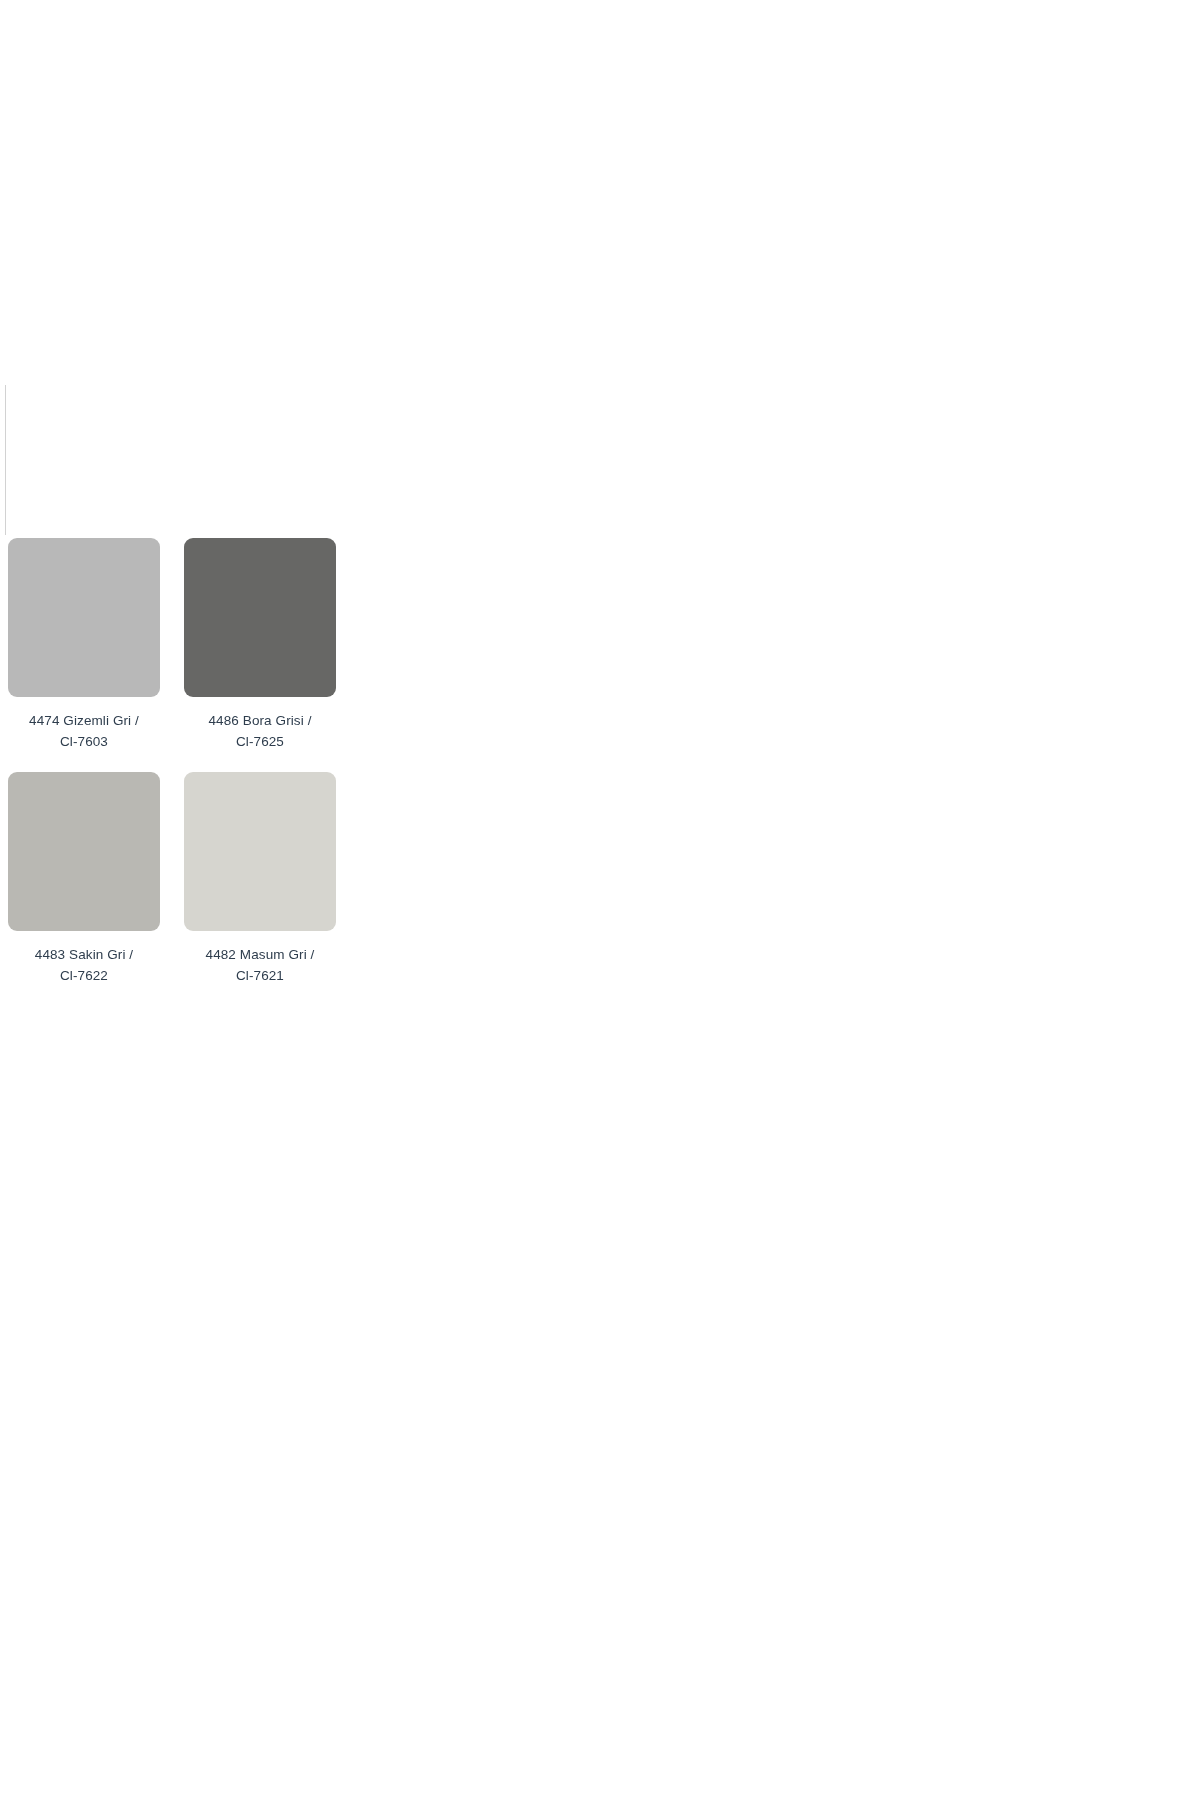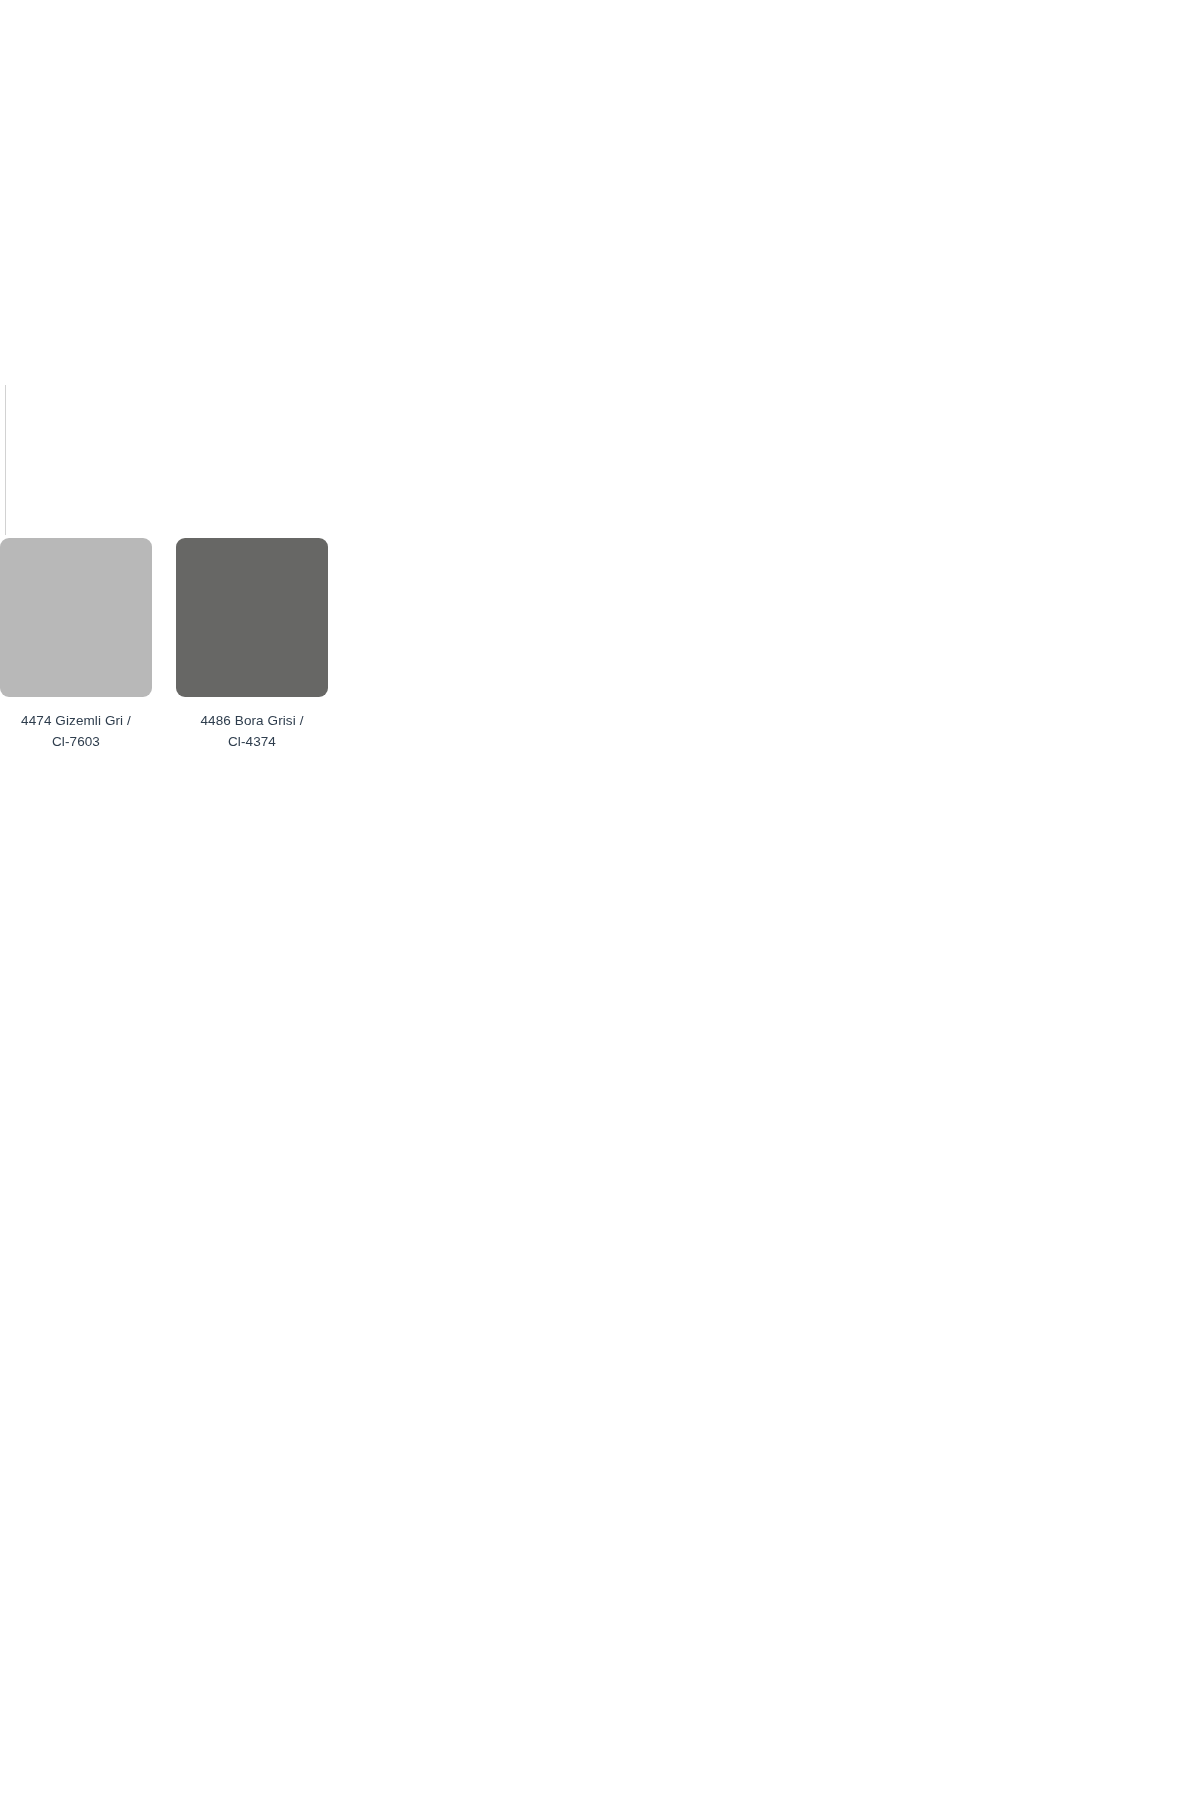--- a/index.html
+++ b/index.html
@@ -41,6 +41,7 @@
     justify-content: flex-start;
     gap: 24px;
     margin-bottom: 20px;
+    padding-left: 8px;
   }
 
   .swatch-cell {

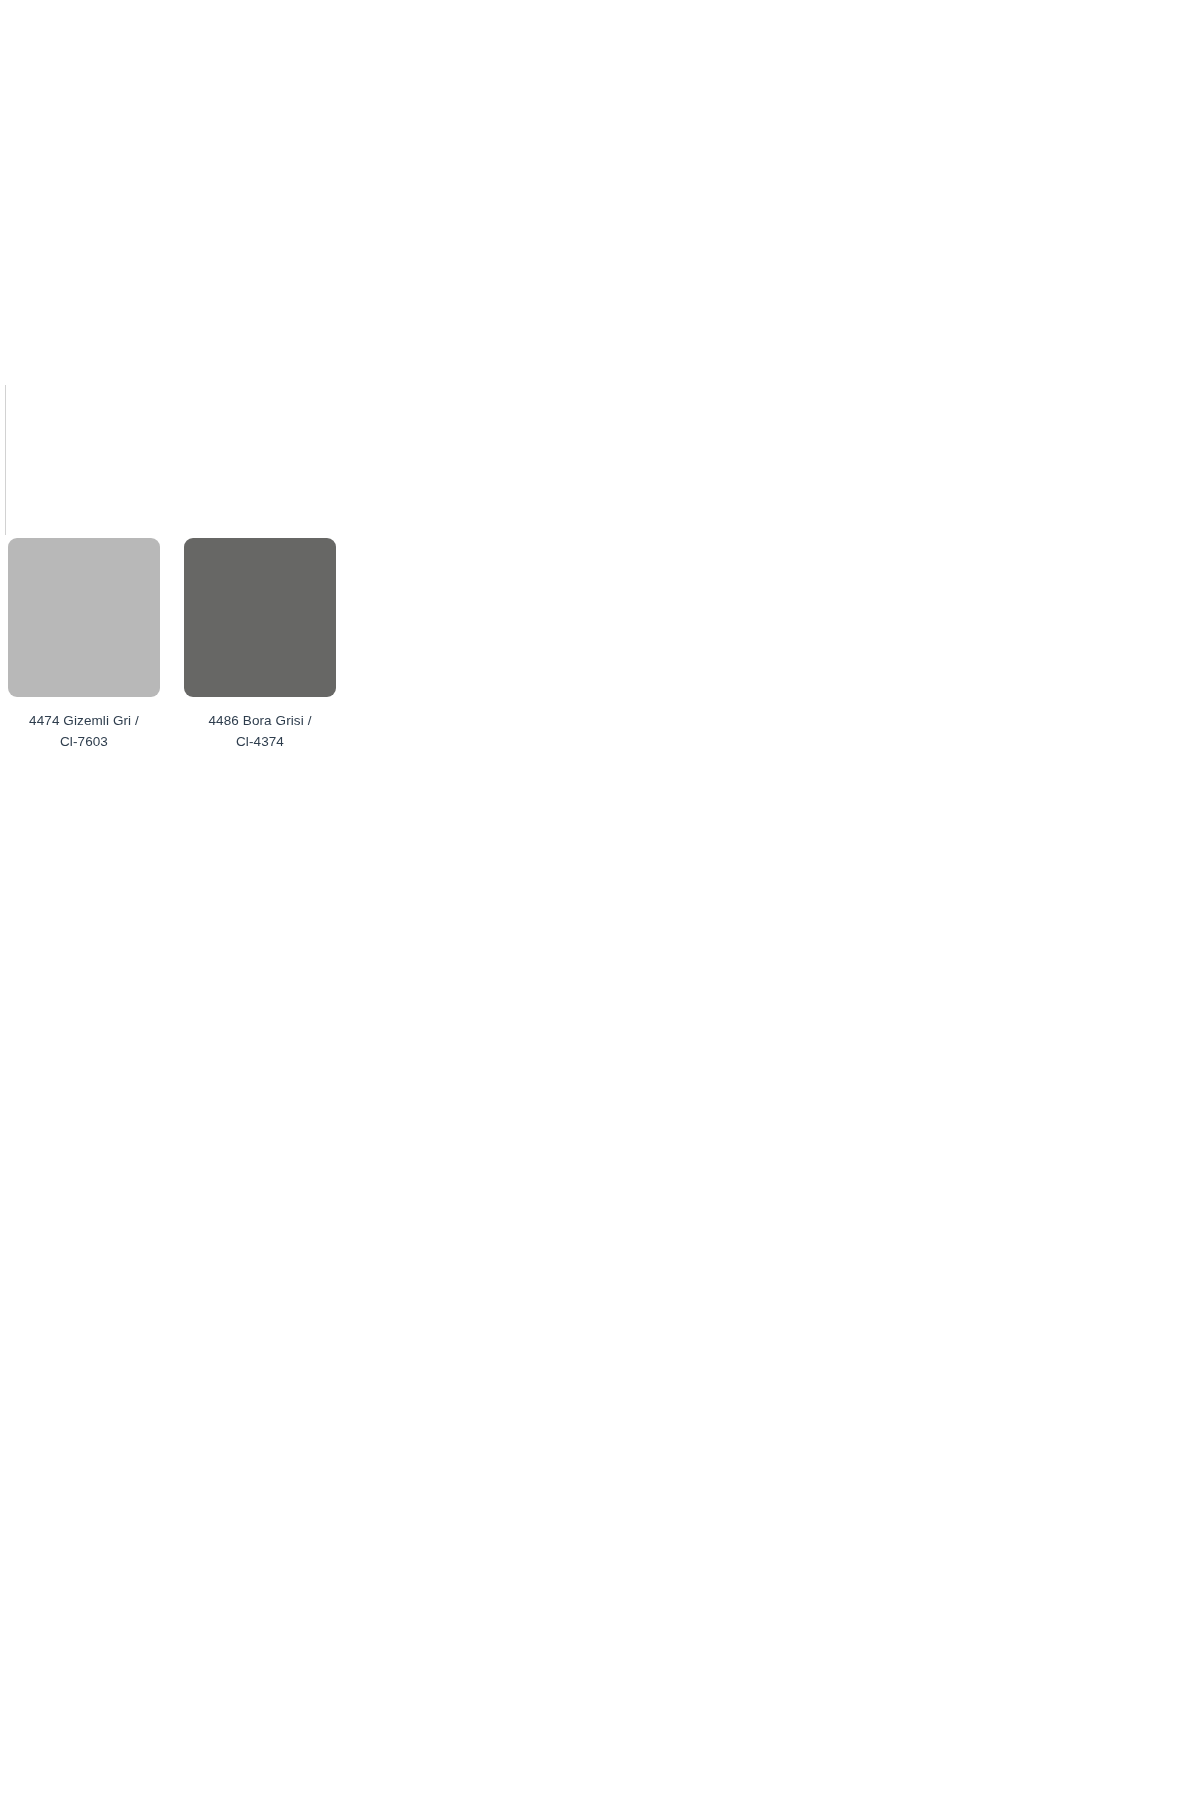--- a/index.html
+++ b/index.html
@@ -85,7 +85,7 @@
     <div class="swatch-cell">
       <div class="swatch-chip" style="background: rgb(103, 103, 101);"></div>
       <div class="swatch-label">4486 Bora Grisi /
-Cl-4374</div>
+Cl-7625</div>
     </div>
   </div>
 

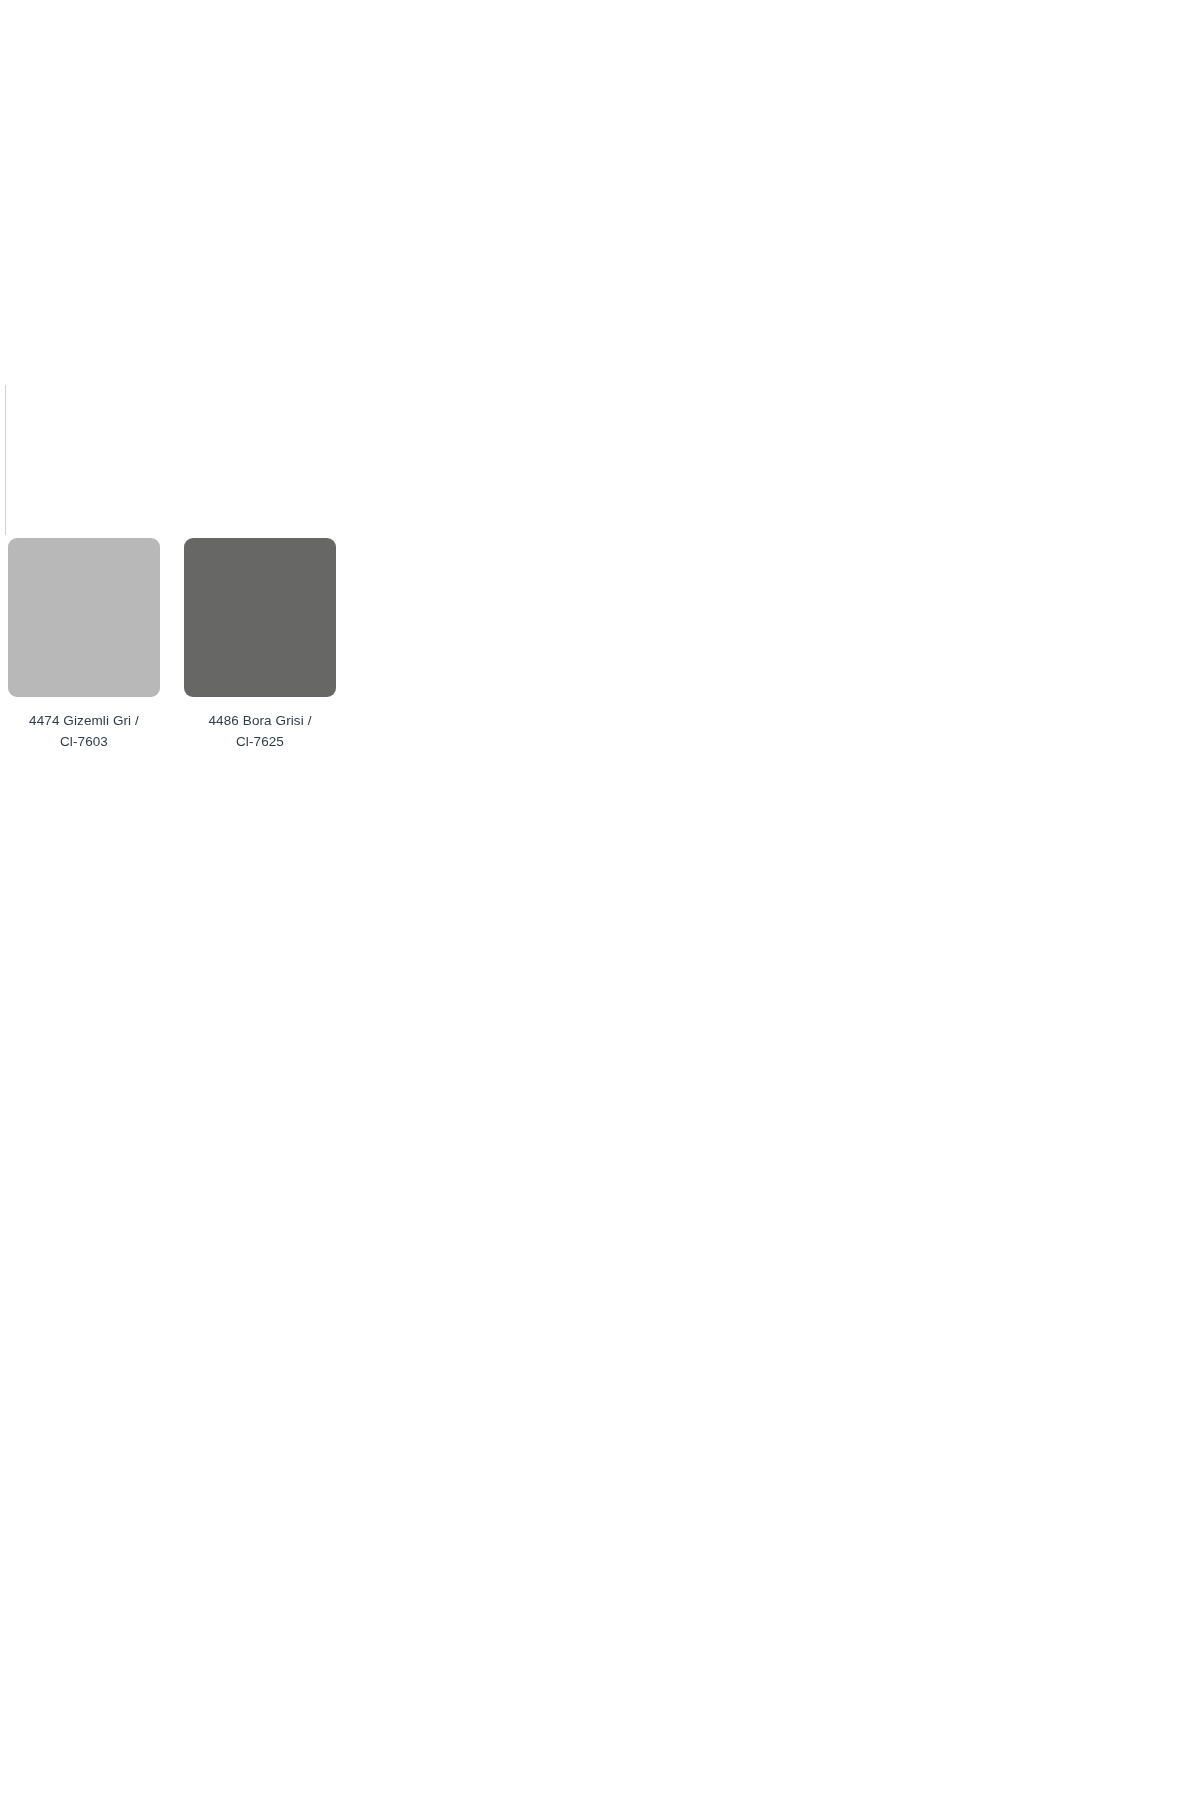--- a/index.html
+++ b/index.html
@@ -89,6 +89,18 @@
     </div>
   </div>
 
+  <div class="swatch-row">
+    <div class="swatch-cell">
+      <div class="swatch-chip" style="background: rgb(185, 184, 179);"></div>
+      <div class="swatch-label">4483 Sakin Gri /
+Cl-7622</div>
+    </div>
+    <div class="swatch-cell">
+      <div class="swatch-chip" style="background: rgb(214, 213, 207);"></div>
+      <div class="swatch-label">4482 Masum Gri /
+Cl-7621</div>
+    </div>
+  </div>
 </div>
 
 </body></html>

